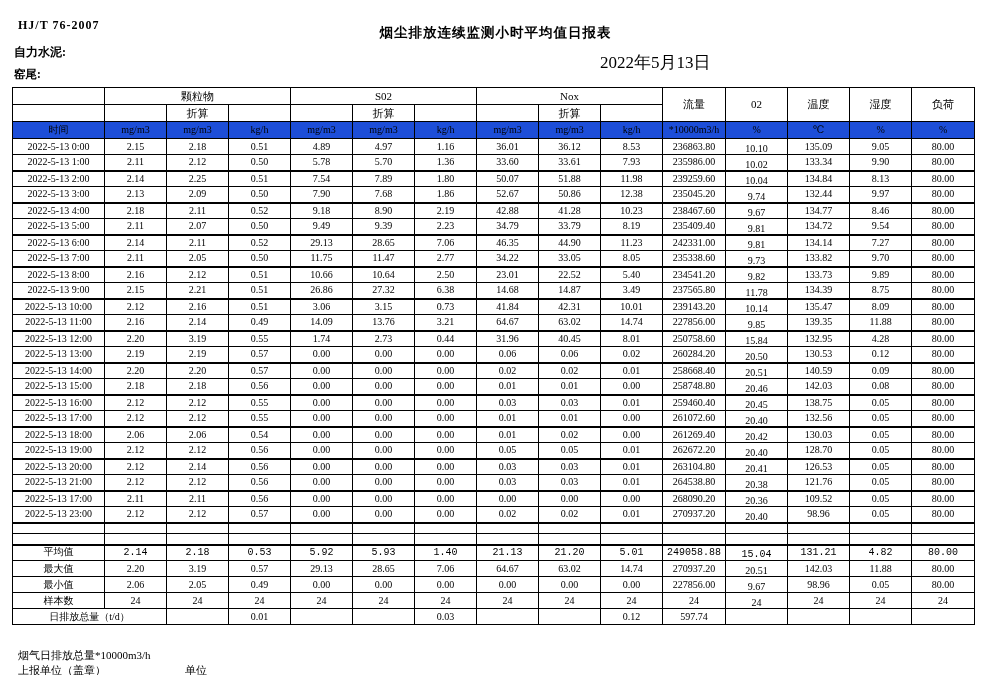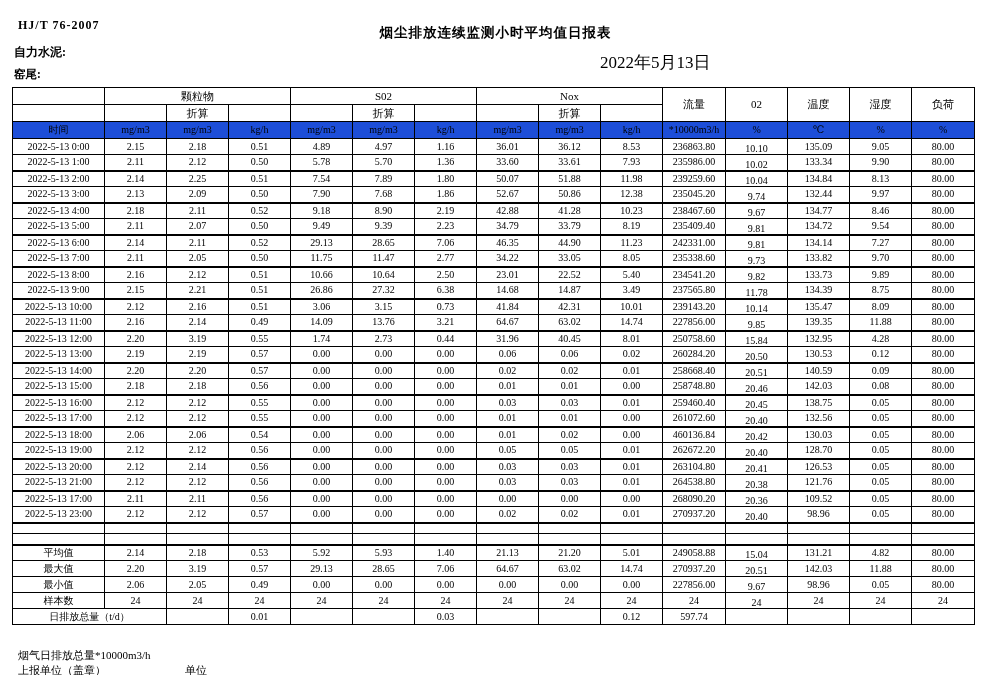--- a/index.html
+++ b/index.html
@@ -426,7 +426,7 @@
         <td>0.01</td>
         <td>0.02</td>
         <td>0.00</td>
-        <td>460136.84</td>
+        <td>261269.40</td>
         <td class="o2col">20.42</td>
         <td>130.03</td>
         <td>0.05</td>

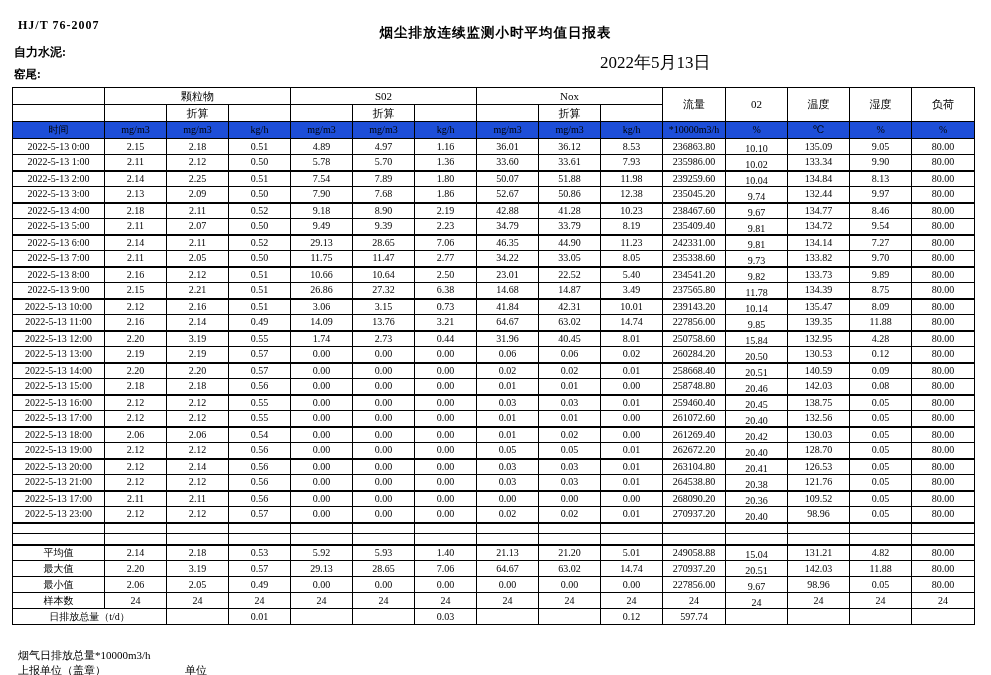--- a/index.html
+++ b/index.html
@@ -31,7 +31,7 @@
   tbody tr.data-row.thick td { border-bottom-width:2px; }
   tbody tr.spacer { height:11px; }
   tbody tr.summary { height:16px; }
-  tbody tr.summary-first td { border-top-width:2px; }
+  tbody tr.summary-first td { border-top-width:2px;font-family:Liberation Mono, monospace; }
   td.o2col { vertical-align:bottom; padding-bottom:2px; }
   td.total-label { text-align:left; padding-left:3px; }
 

